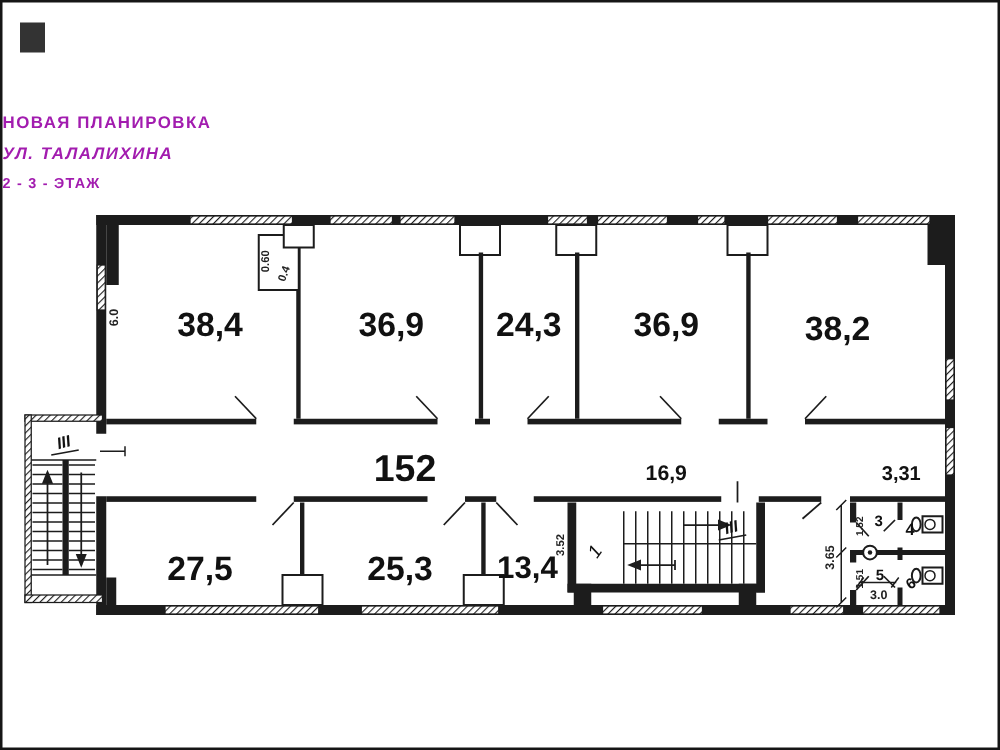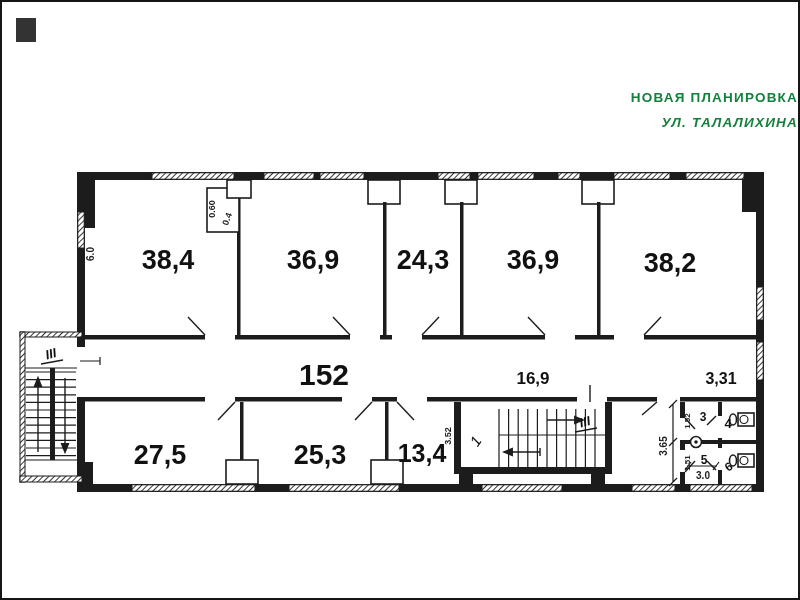--- a/index.html
+++ b/index.html
@@ -9,8 +9,8 @@
     font-family:"Liberation Sans","DejaVu Sans",sans-serif;
   }
   .title-line{
-    position:absolute;left:0;width:100%;text-align:right;
-    font-weight:bold;color:#15803d;letter-spacing:1.2px;
+    position:absolute;left:0;width:100%;text-align:left;
+    font-weight:bold;color:#a21caf;letter-spacing:1.2px;
   }
   .t1{top:88px;font-size:13.5px;}
   .t2{top:113px;font-size:13.5px;font-style:italic;}

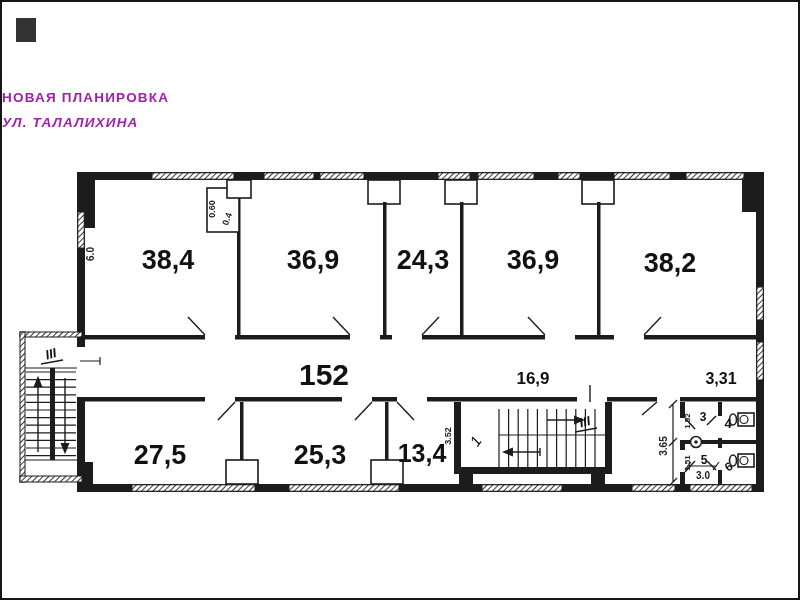--- a/index.html
+++ b/index.html
@@ -32,6 +32,7 @@
 
   <div class="title-line t1">НОВАЯ ПЛАНИРОВКА</div>
   <div class="title-line t2">УЛ. ТАЛАЛИХИНА</div>
+  <div class="title-line t3">2 - 3  - ЭТАЖ</div>
 
   <svg width="800" height="600" viewBox="0 0 800 600">
     <defs>

